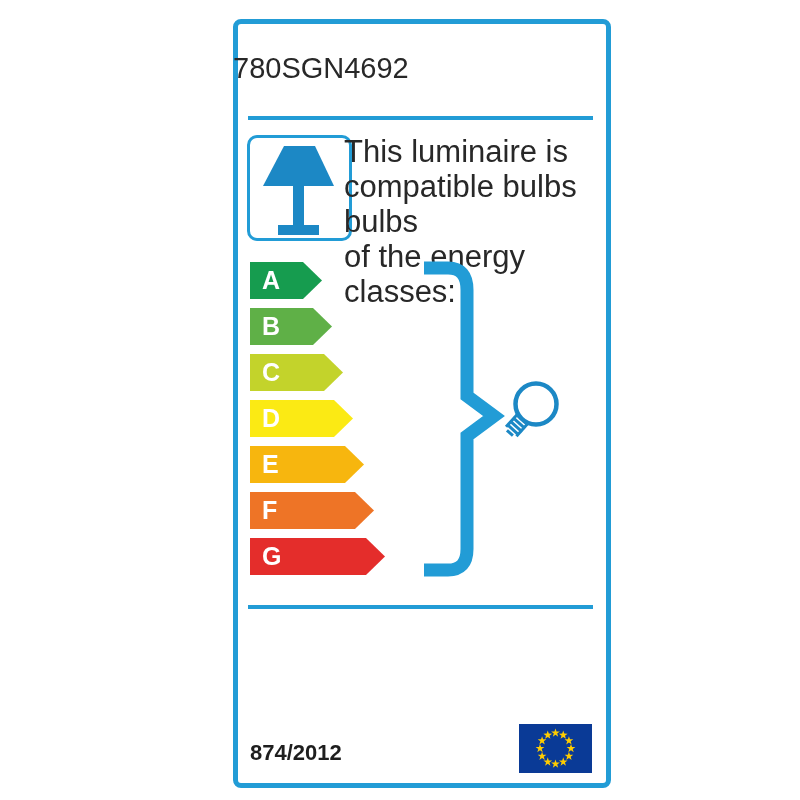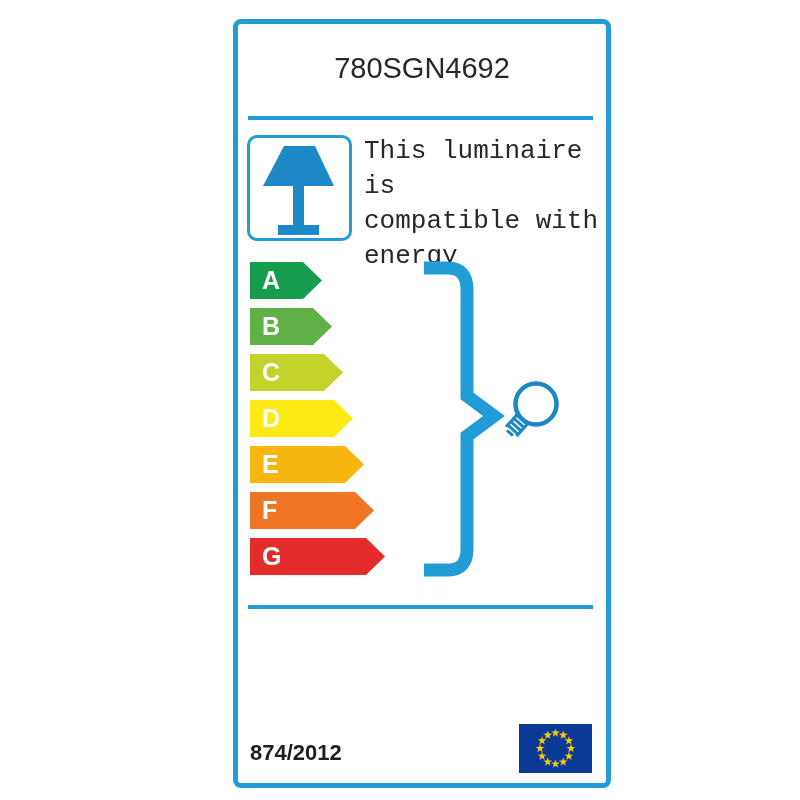--- a/index.html
+++ b/index.html
@@ -17,7 +17,7 @@
   }
   .model{
     position:absolute;left:233px;top:52px;width:378px;
-    text-align:center;font-size:29px;color:var(--text-dark);
+    font-size:29px;color:var(--text-dark);
   }
   .divider{position:absolute;left:248px;width:345px;height:4px;background:var(--accent-blue);}
   .divider-top{top:116px;}

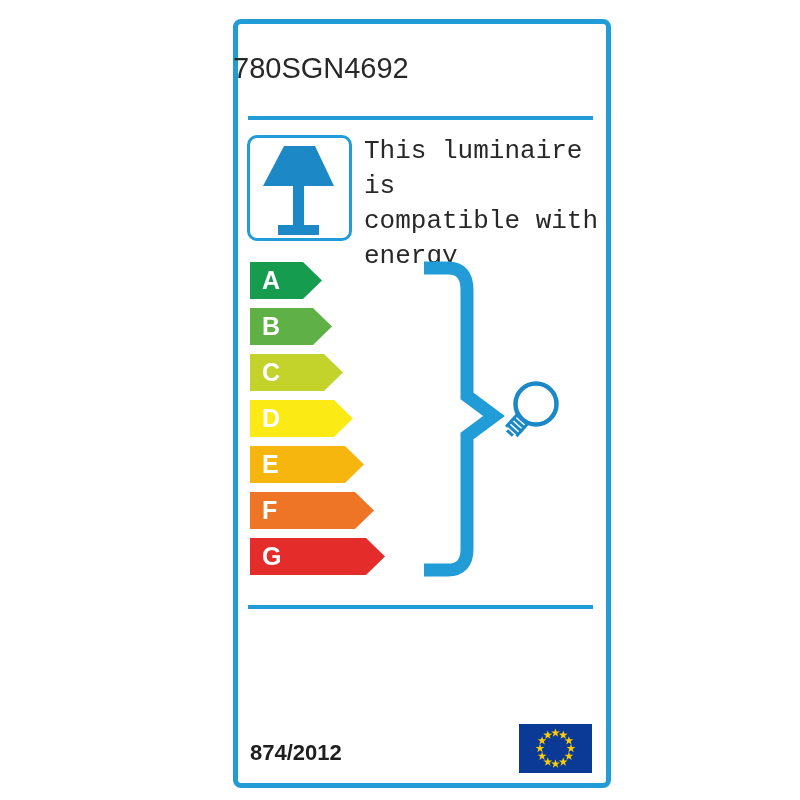--- a/index.html
+++ b/index.html
@@ -32,8 +32,8 @@
   .lamp-shape{fill:var(--icon-blue);}
 
   .info{
-    position:absolute;left:364px;top:134px;width:240px;
-    font-size:26px;line-height:35px;color:var(--text-dark);font-family:Liberation Mono, monospace;
+    position:absolute;left:344px;top:134px;width:240px;
+    font-size:31px;line-height:35px;color:var(--text-dark);
   }
 
   .arrows{position:absolute;left:250px;top:262px;width:150px;height:314px;}

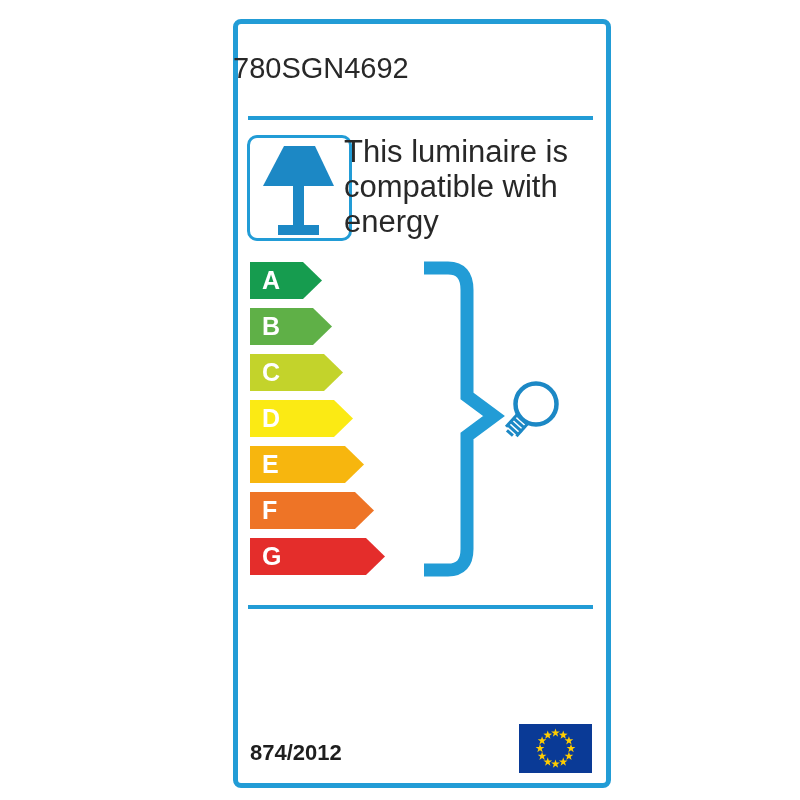--- a/index.html
+++ b/index.html
@@ -79,7 +79,7 @@
 
   <div class="info">
     <div>This luminaire is</div>
-    <div>compatible with energy</div>
+    <div>compatible bulbs bulbs</div>
   </div>
 
   <div class="arrows">

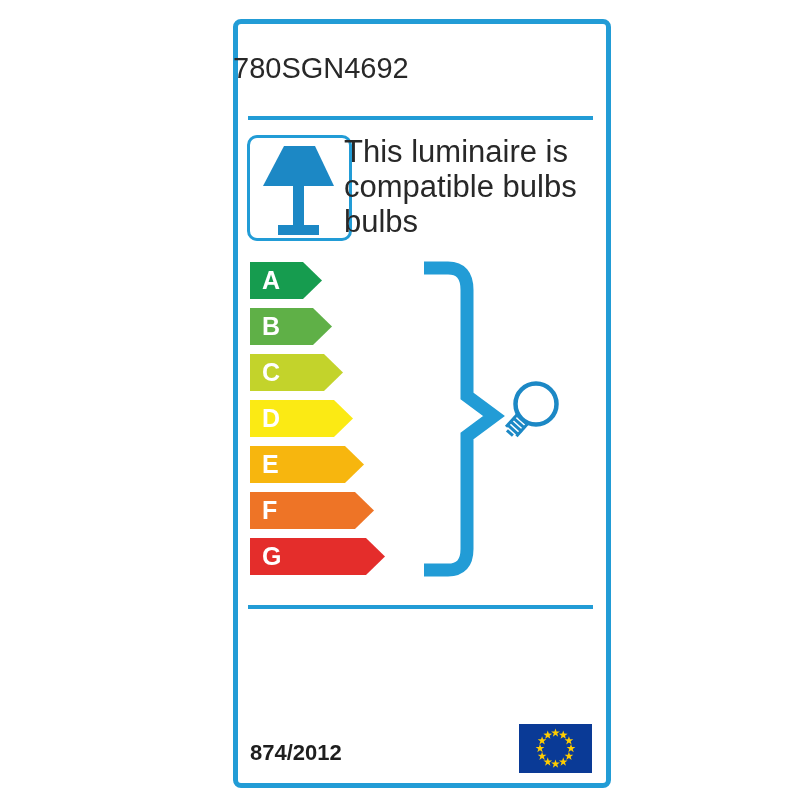--- a/index.html
+++ b/index.html
@@ -80,6 +80,7 @@
   <div class="info">
     <div>This luminaire is</div>
     <div>compatible bulbs bulbs</div>
+    <div>of the energy classes:</div>
   </div>
 
   <div class="arrows">

